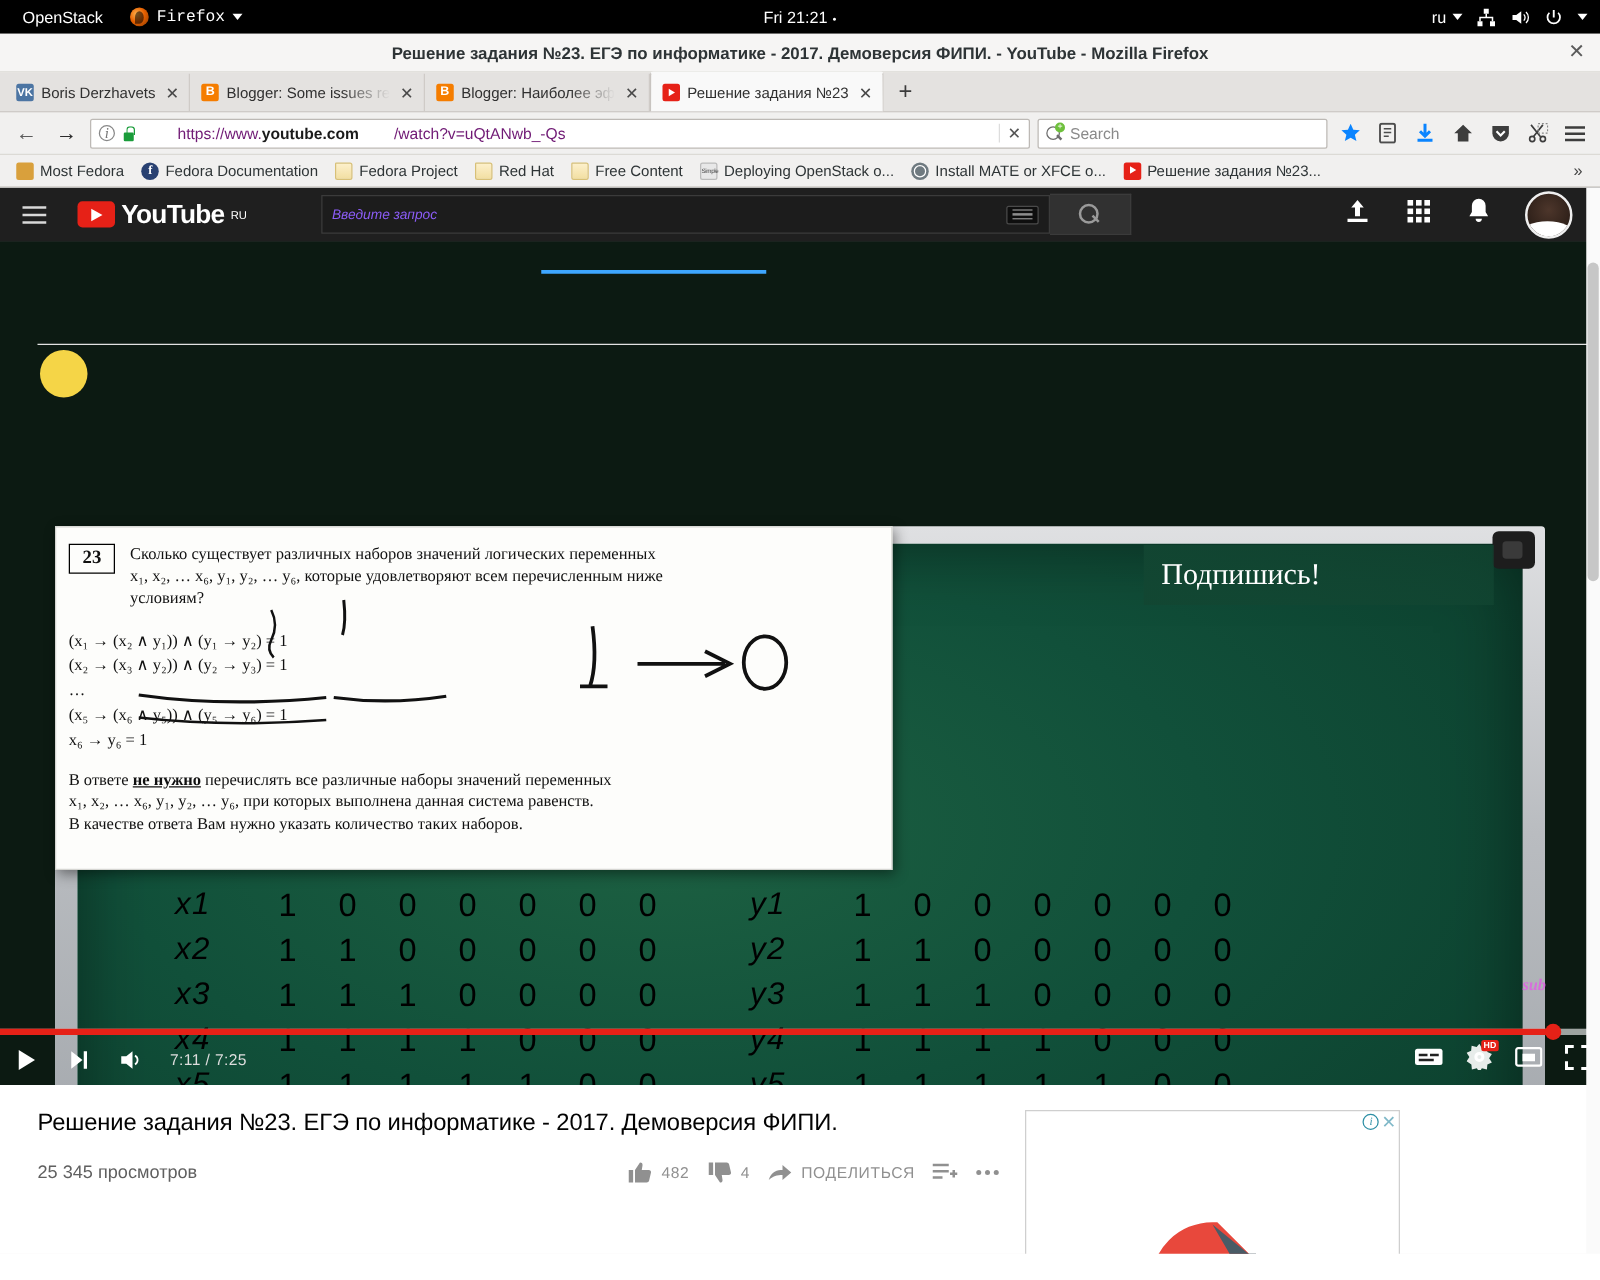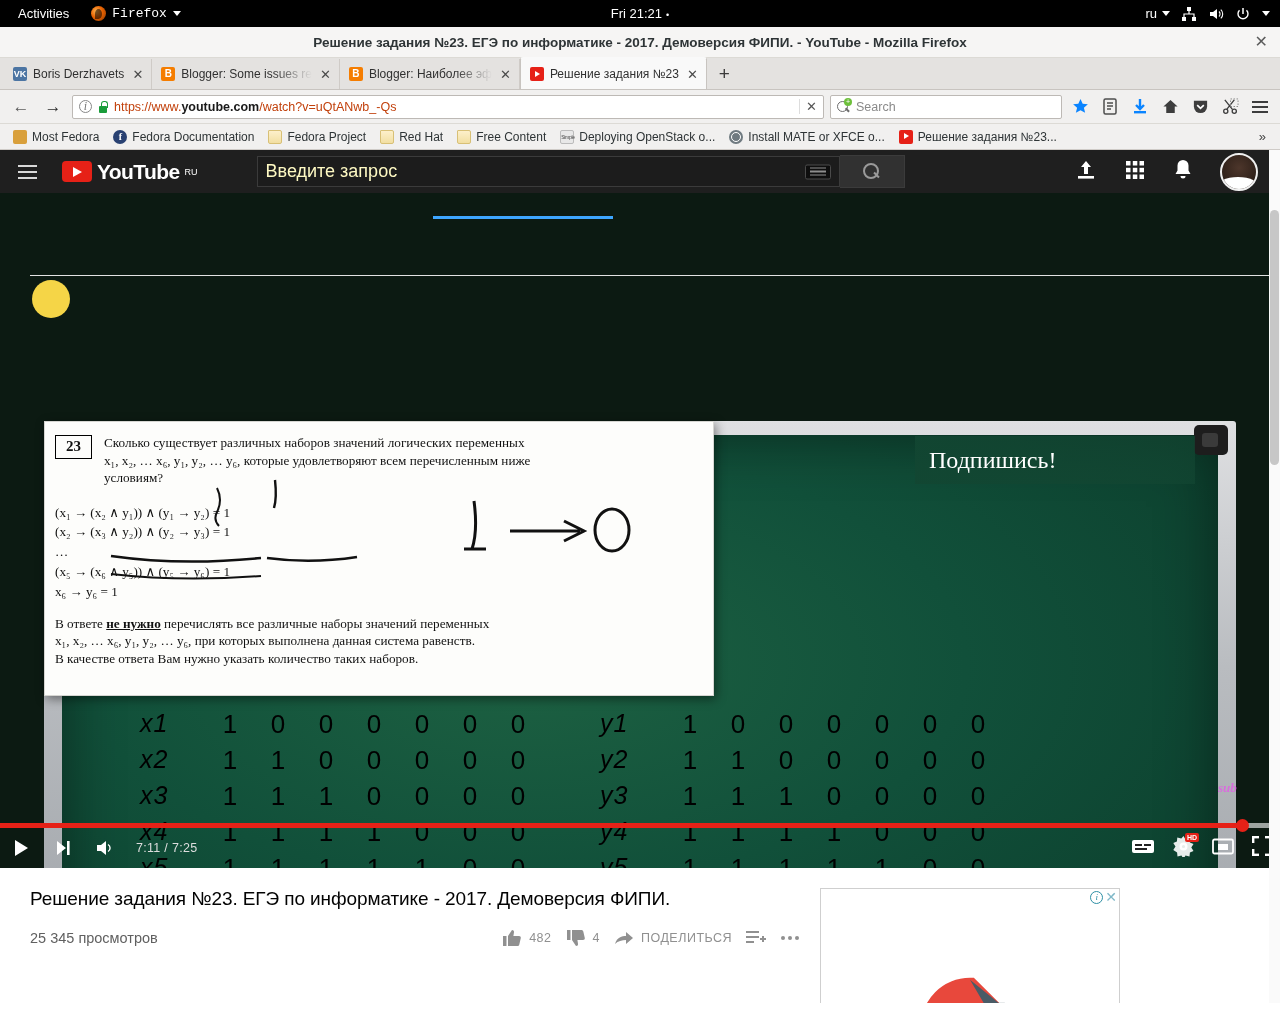--- a/index.html
+++ b/index.html
@@ -268,7 +268,7 @@
 <body>
 
 <div class="gnome-bar">
-  <div class="gnome-activities">Activities</div>
+  <div class="gnome-activities">OpenStack</div>
   <div class="gnome-app">
     <span class="ff-mini"></span>
     <span>Firefox</span>

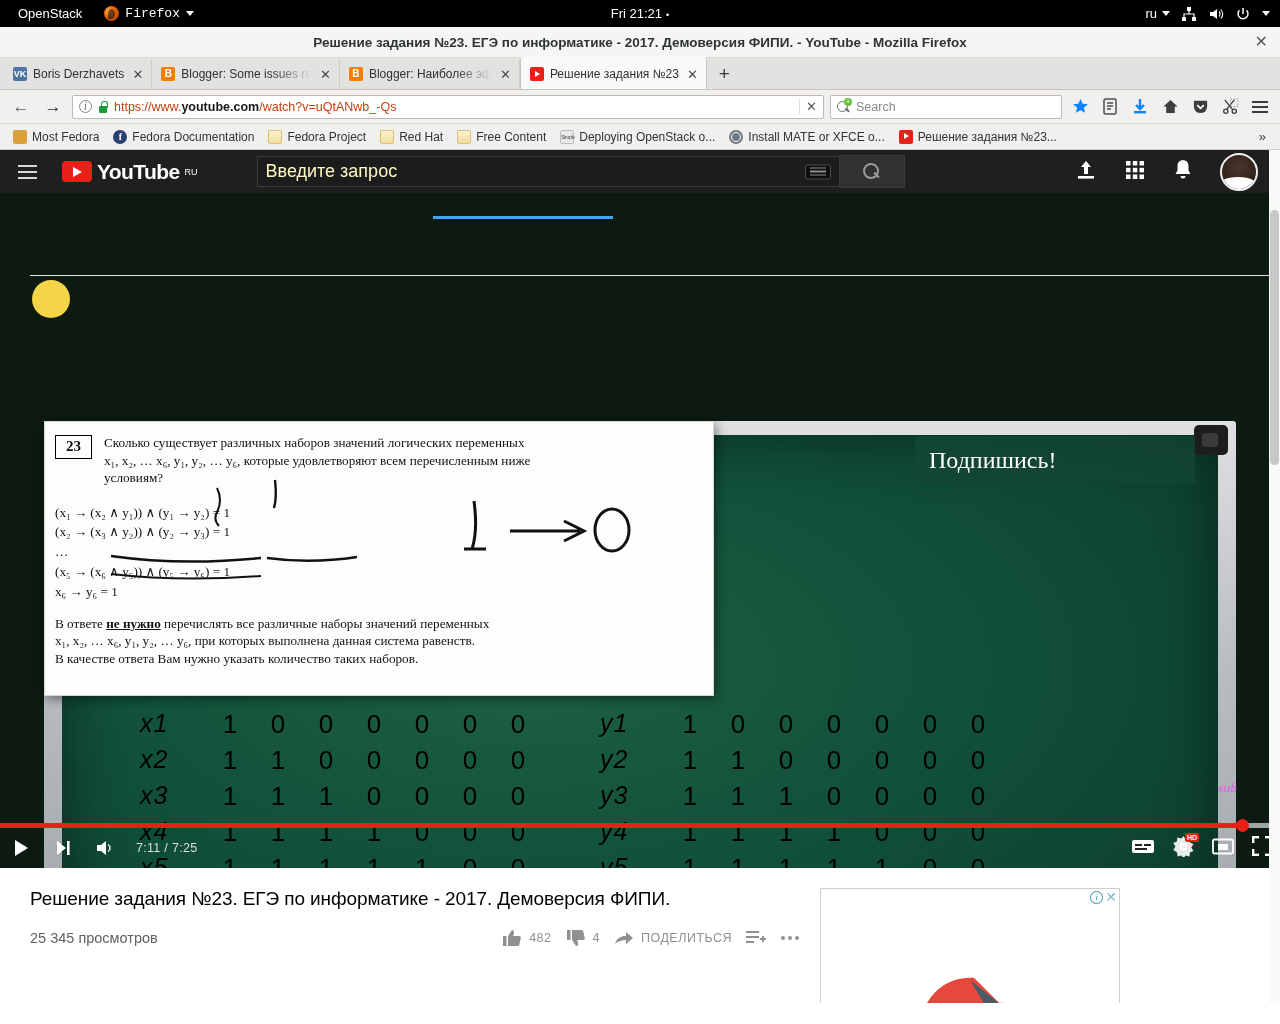--- a/index.html
+++ b/index.html
@@ -104,7 +104,7 @@
   .lock::after{content:"";position:absolute;left:2.5px;top:0;width:5px;height:6px;border:1.6px solid #1a9c3a;border-bottom:none;border-radius:3px 3px 0 0;}
   .urltext { flex:1; white-space:nowrap; overflow:hidden; }
   .urltext b { color:#1a1a1a; font-weight:bold;}
-  .urltext .dim { color:#c2410c;}
+  .urltext .dim { color:#701a75;margin-left:28px;}
   .urlclear { color:#555; font-size:13px; padding-left:6px; border-left:1px solid #ddd;}
   .searchbar {
     width:232px; height:24px; background:#fff; border:1px solid #bdb9b5;

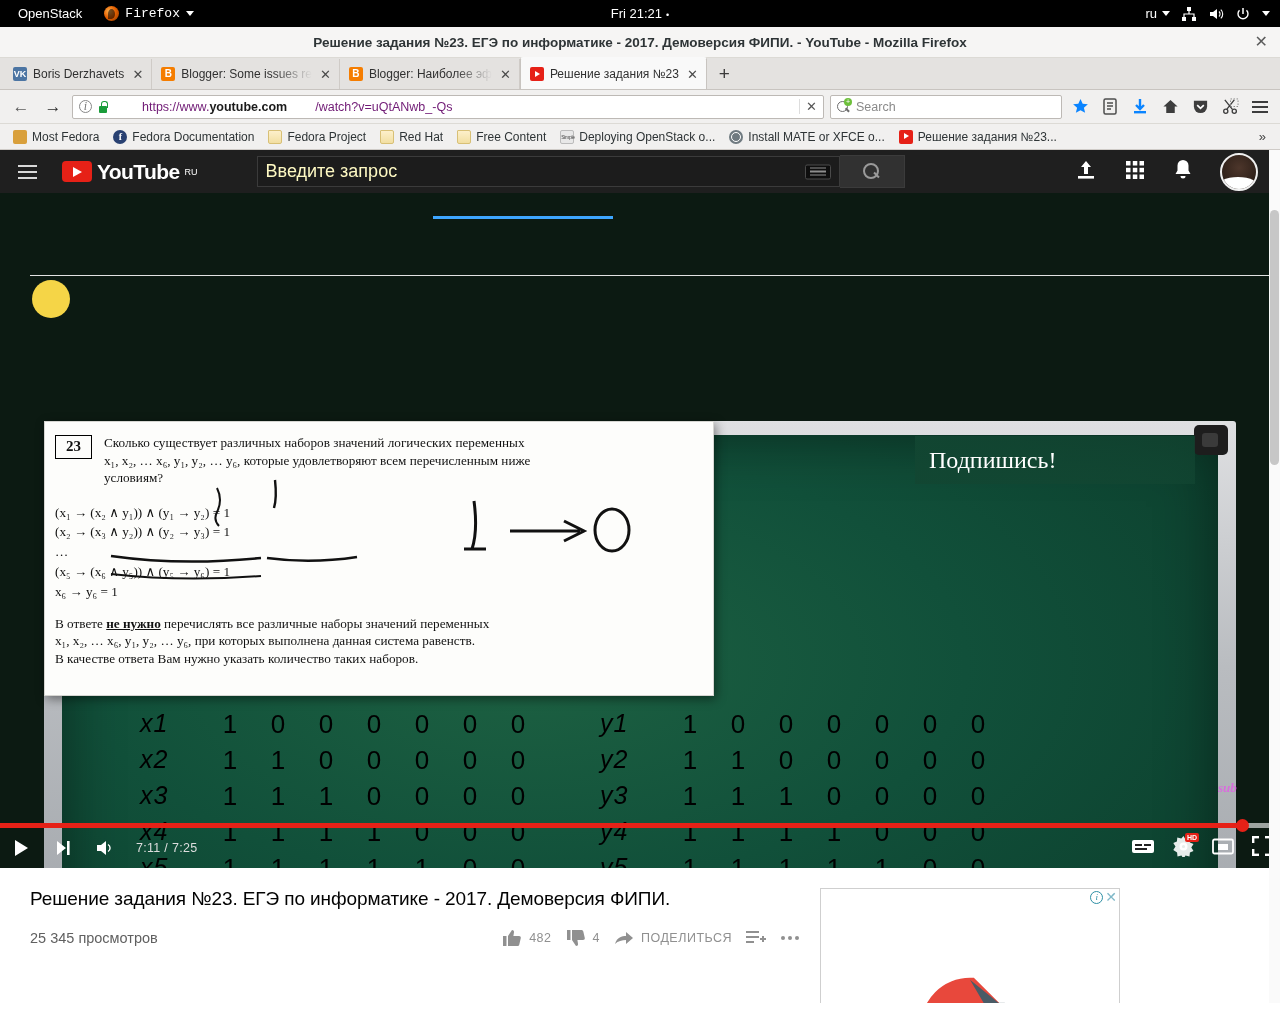--- a/index.html
+++ b/index.html
@@ -151,8 +151,9 @@
   .yt-searchwrap { margin-left:59px; display:flex; align-items:center;}
   .yt-searchbox {
     width:583px;height:31px;background:#1c1c1c;border:1px solid #3b3b3b;
-    display:flex;align-items:center;padding:0 8px;color:#fef9c3;font-size:18px;
+    display:flex;align-items:center;padding:0 8px;color:#8b5cf6;font-size:11px;
     position:relative;
+    font-style:italic;
   }
   .yt-kbd {
     position:absolute;right:8px;top:50%;transform:translateY(-50%);

